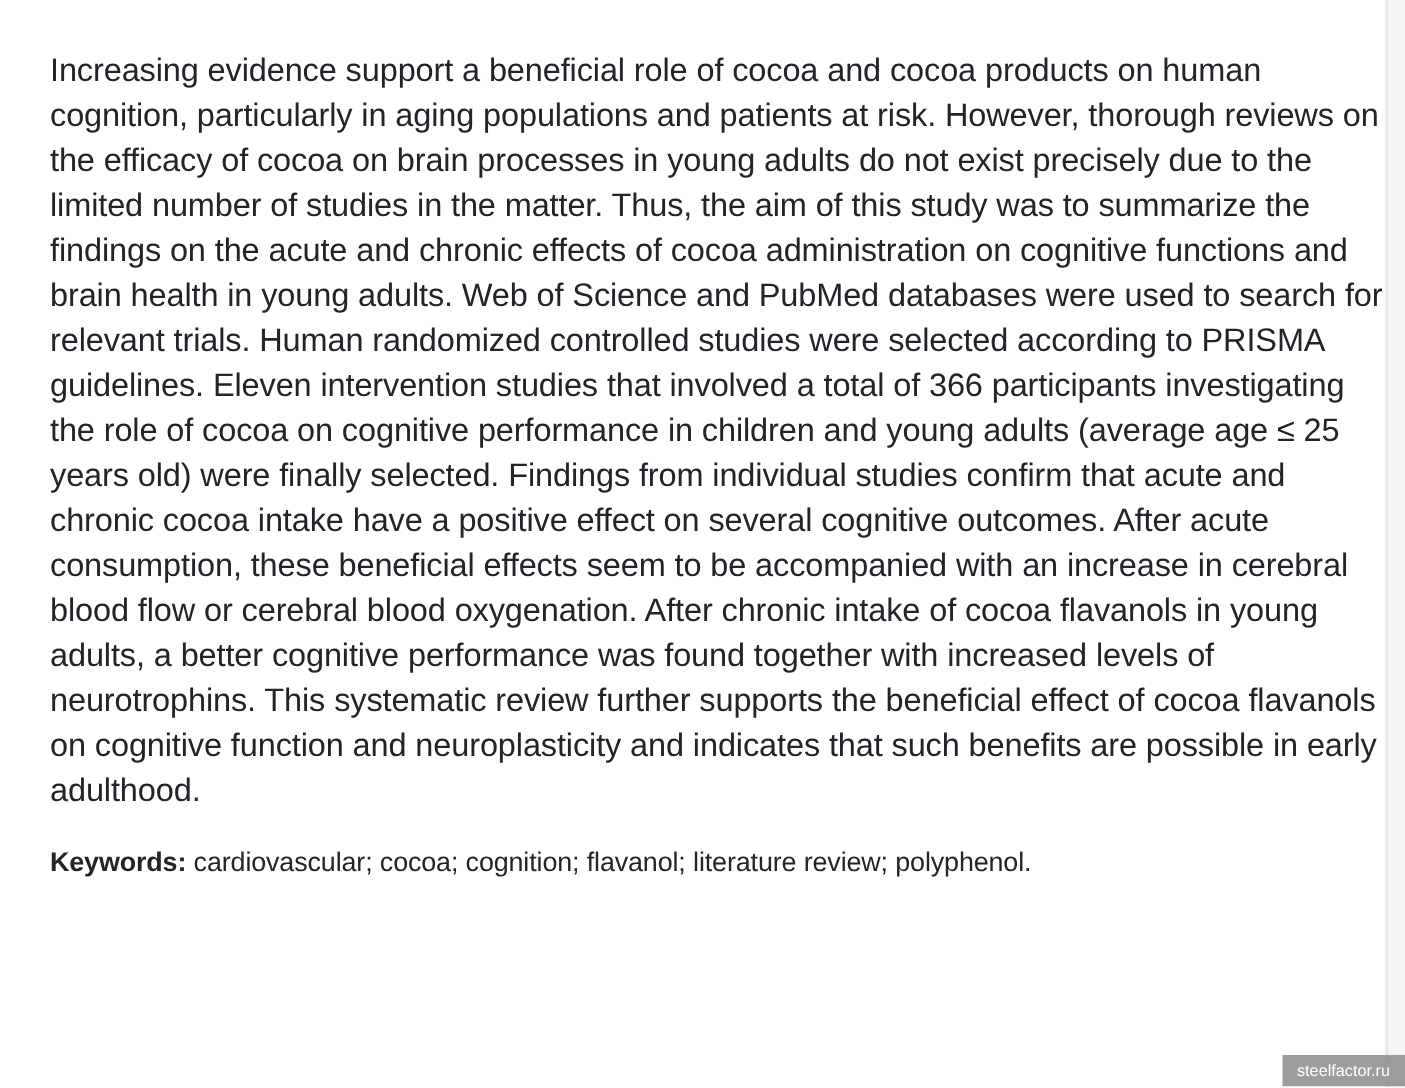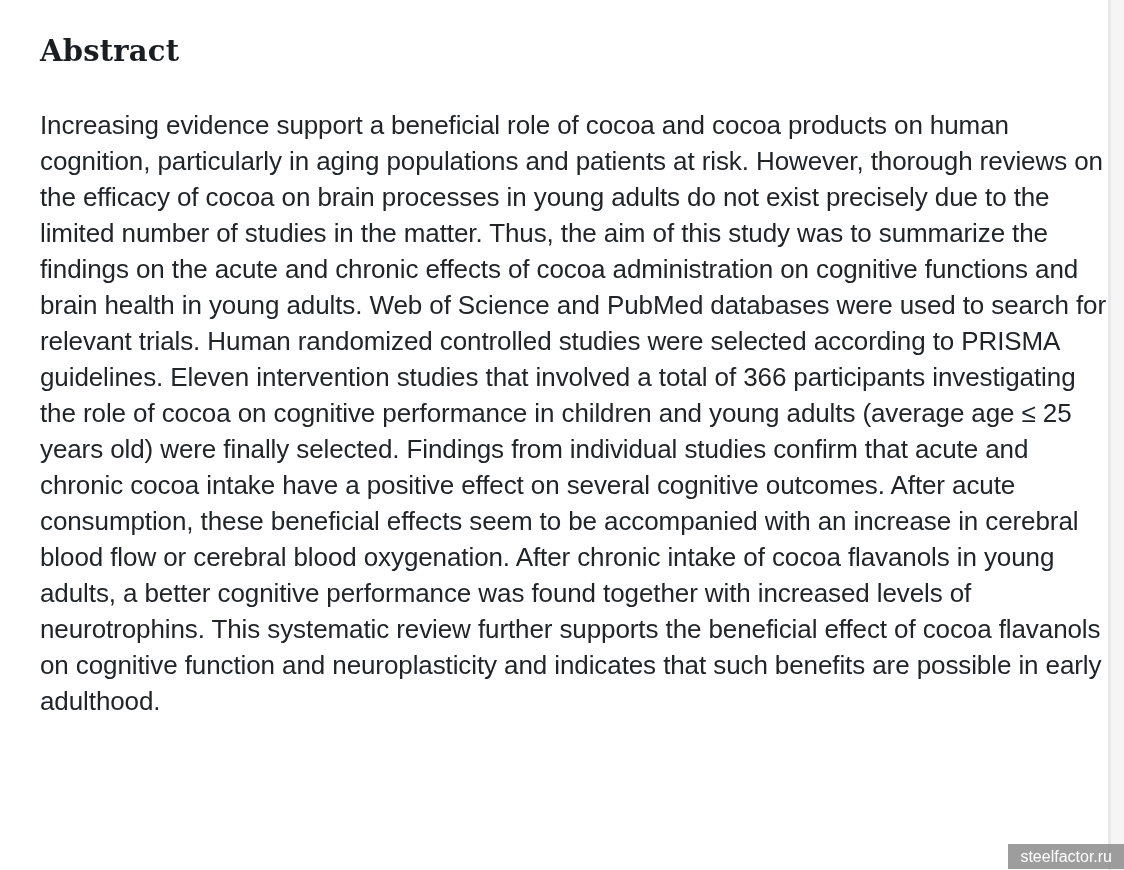--- a/index.html
+++ b/index.html
@@ -80,7 +80,6 @@
 
   <div class="content">
 
-    <h2 class="abstract-heading">Abstract</h2>
 
     <p class="abstract-paragraph">Increasing evidence support a beneficial role of cocoa and cocoa products on human cognition, particularly in aging populations and patients at risk. However, thorough reviews on the efficacy of cocoa on brain processes in young adults do not exist precisely due to the limited number of studies in the matter. Thus, the aim of this study was to summarize the findings on the acute and chronic effects of cocoa administration on cognitive functions and brain health in young adults. Web of Science and PubMed databases were used to search for relevant trials. Human randomized controlled studies were selected according to PRISMA guidelines. Eleven intervention studies that involved a total of 366 participants investigating the role of cocoa on cognitive performance in children and young adults (average age ≤ 25 years old) were finally selected. Findings from individual studies confirm that acute and chronic cocoa intake have a positive effect on several cognitive outcomes. After acute consumption, these beneficial effects seem to be accompanied with an increase in cerebral blood flow or cerebral blood oxygenation. After chronic intake of cocoa flavanols in young adults, a better cognitive performance was found together with increased levels of neurotrophins. This systematic review further supports the beneficial effect of cocoa flavanols on cognitive function and neuroplasticity and indicates that such benefits are possible in early adulthood.</p>
 

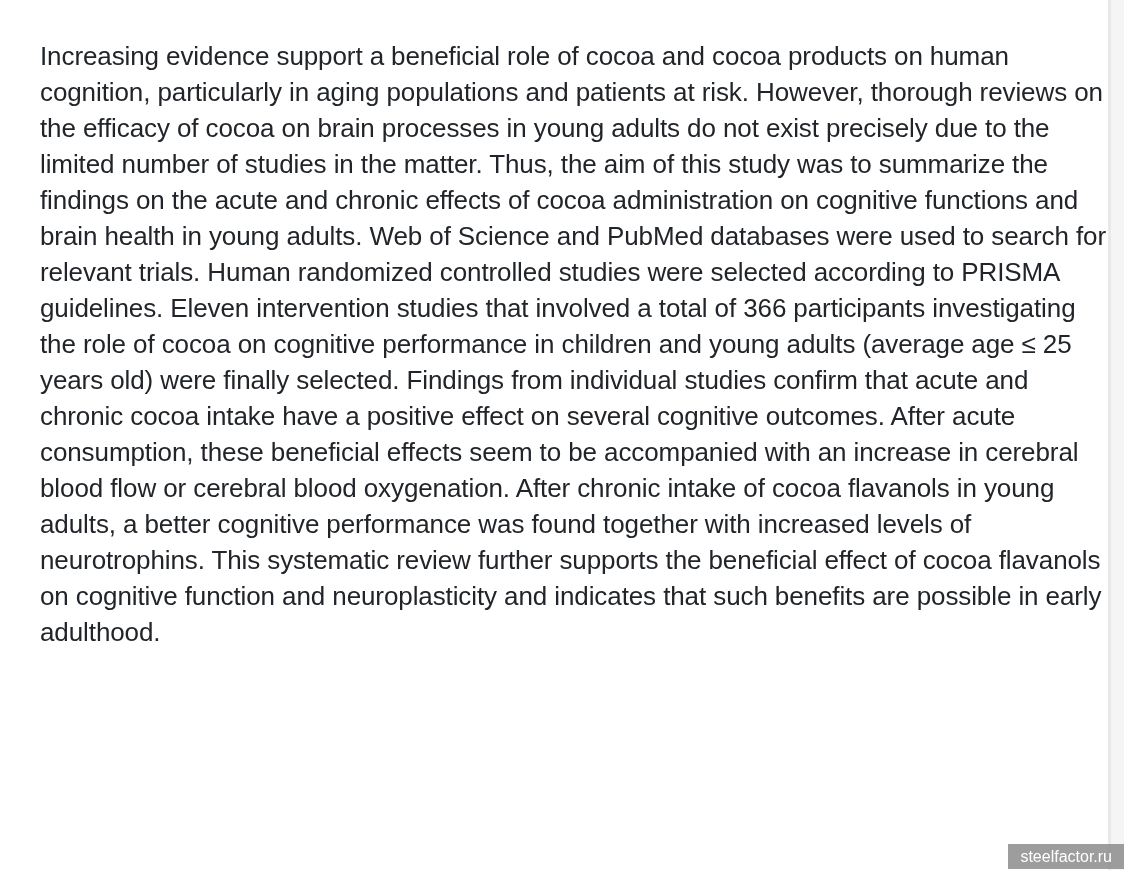--- a/index.html
+++ b/index.html
@@ -83,6 +83,9 @@
 
     <p class="abstract-paragraph">Increasing evidence support a beneficial role of cocoa and cocoa products on human cognition, particularly in aging populations and patients at risk. However, thorough reviews on the efficacy of cocoa on brain processes in young adults do not exist precisely due to the limited number of studies in the matter. Thus, the aim of this study was to summarize the findings on the acute and chronic effects of cocoa administration on cognitive functions and brain health in young adults. Web of Science and PubMed databases were used to search for relevant trials. Human randomized controlled studies were selected according to PRISMA guidelines. Eleven intervention studies that involved a total of 366 participants investigating the role of cocoa on cognitive performance in children and young adults (average age ≤ 25 years old) were finally selected. Findings from individual studies confirm that acute and chronic cocoa intake have a positive effect on several cognitive outcomes. After acute consumption, these beneficial effects seem to be accompanied with an increase in cerebral blood flow or cerebral blood oxygenation. After chronic intake of cocoa flavanols in young adults, a better cognitive performance was found together with increased levels of neurotrophins. This systematic review further supports the beneficial effect of cocoa flavanols on cognitive function and neuroplasticity and indicates that such benefits are possible in early adulthood.</p>
 
+    <p class="keywords-line">
+      <span class="keywords-label">Keywords:</span><span> cardiovascular; cocoa; cognition; flavanol; literature review; polyphenol.</span>
+    </p>
 
 
   </div>

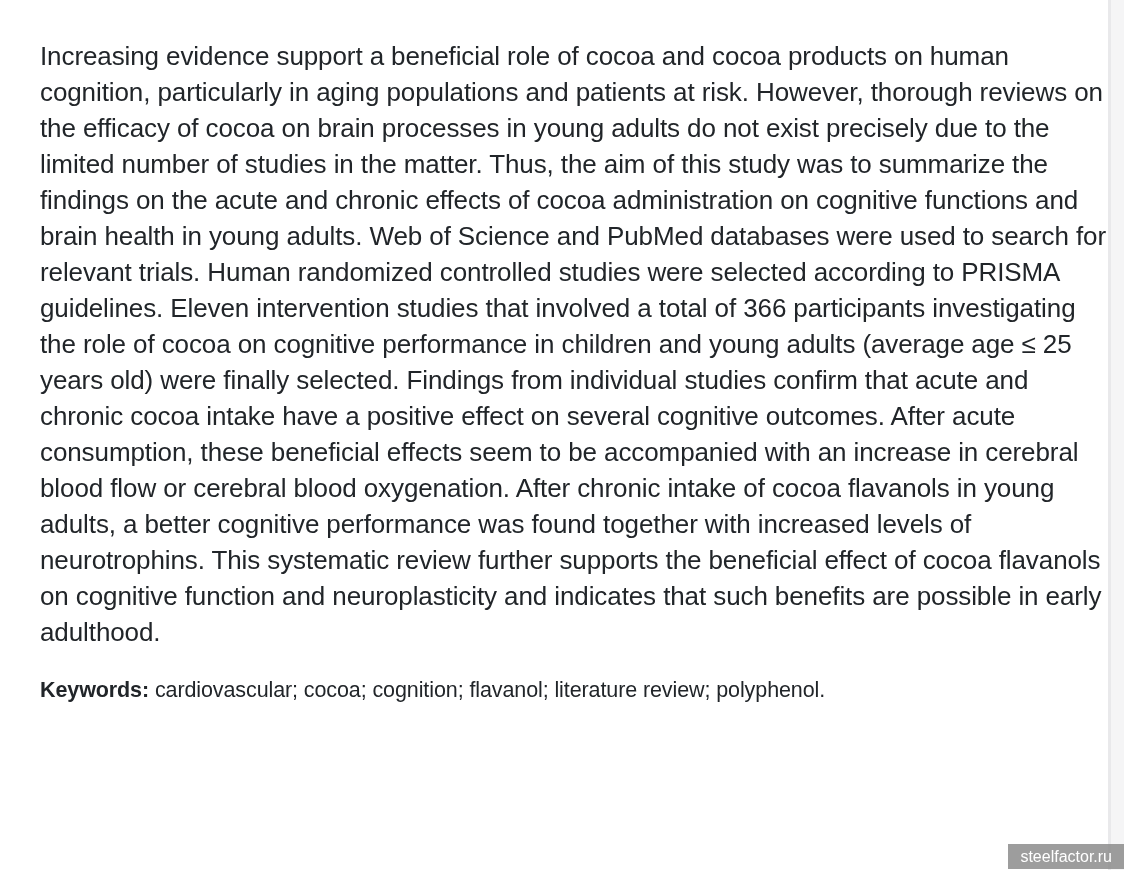--- a/index.html
+++ b/index.html
@@ -68,7 +68,7 @@
     padding: 0 12px 0 12px;
     background: rgba(140,140,140,0.85);
     color: #ffffff;
-    font-size: 16px;
+    font-size: 13px;
     line-height: 25px;
     z-index: 10;
   }

